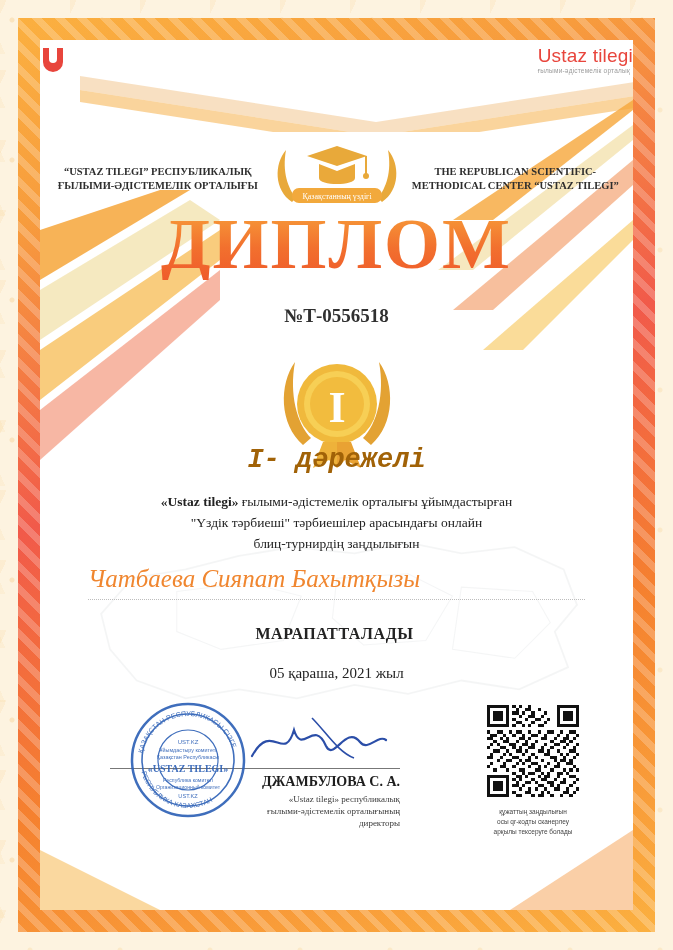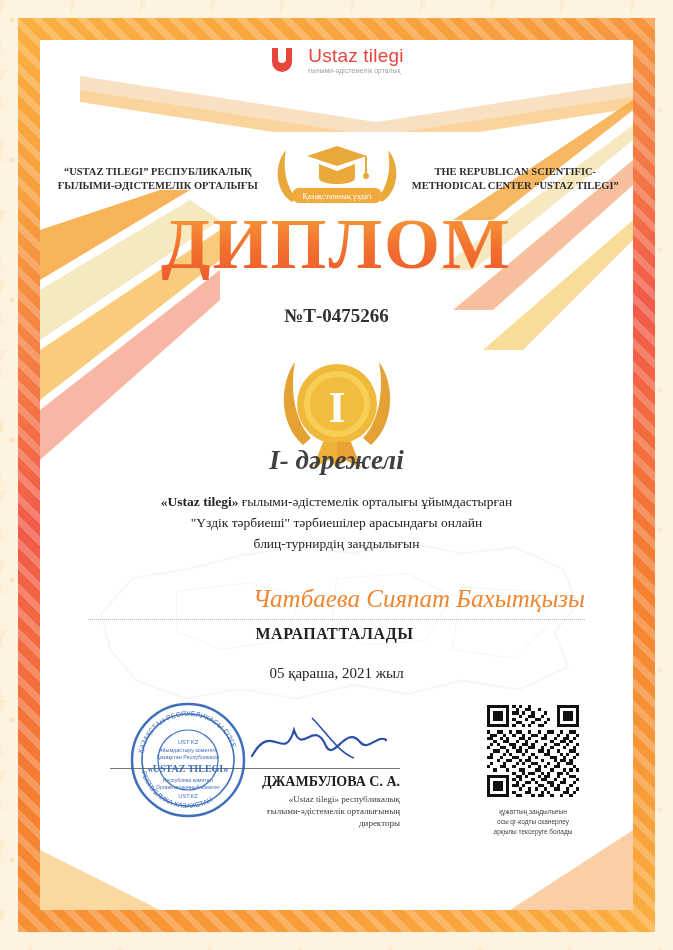--- a/index.html
+++ b/index.html
@@ -96,7 +96,7 @@
     left: 0; right: 0;
     display: flex;
     align-items: center;
-    justify-content: center;
+    justify-content: space-between;
     gap: 13px;
   }
   .logo-mark {

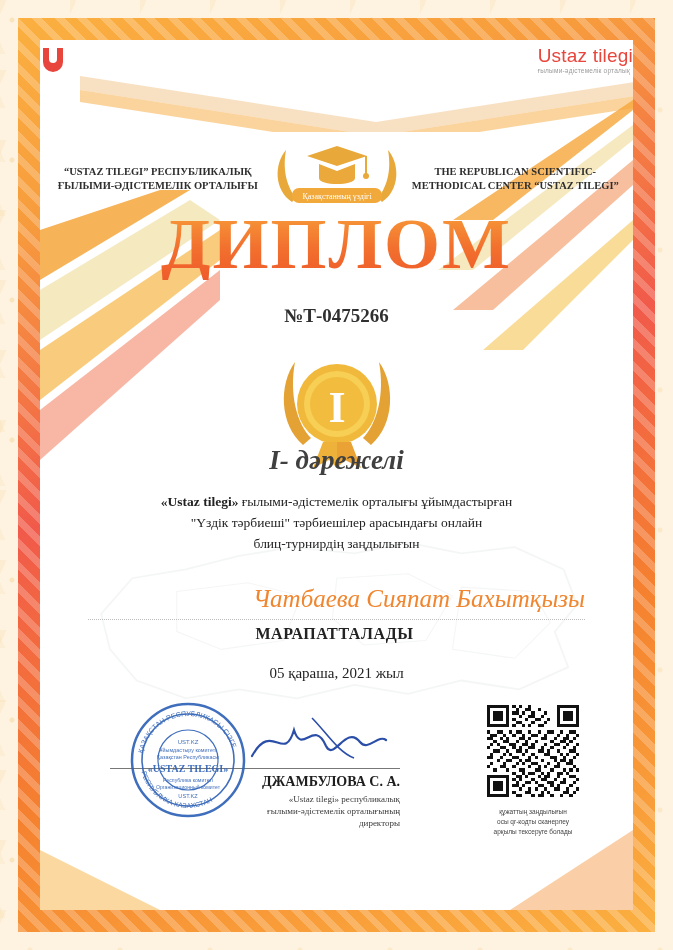--- a/index.html
+++ b/index.html
@@ -368,7 +368,7 @@
 
     <div class="title-diplom">ДИПЛОМ</div>
 
-    <div class="doc-number">№Т-0475266</div>
+    <div class="doc-number">№Т-0556518</div>
 
     <div class="medal">
       <svg width="128" height="120" viewBox="0 0 128 120">

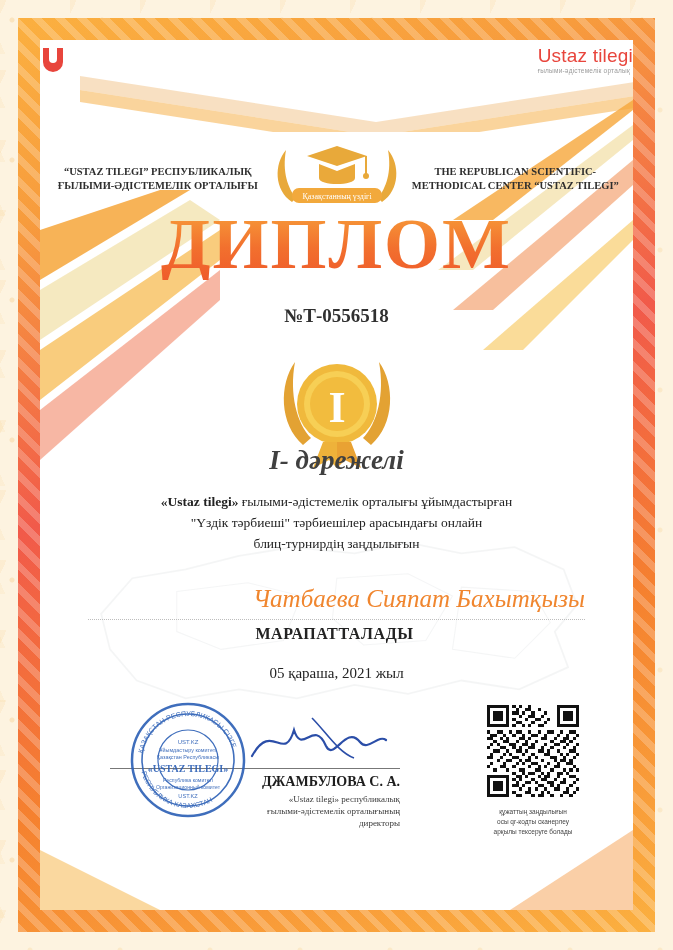--- a/index.html
+++ b/index.html
@@ -188,8 +188,8 @@
     font-size: 27px;
     font-style: italic;
     font-weight: bold;
-    color: #404040;
-    font-family: Liberation Serif, serif;
+    color: #a16207;
+    font-family: Liberation Mono, monospace;
   }
 
   .body-lines {

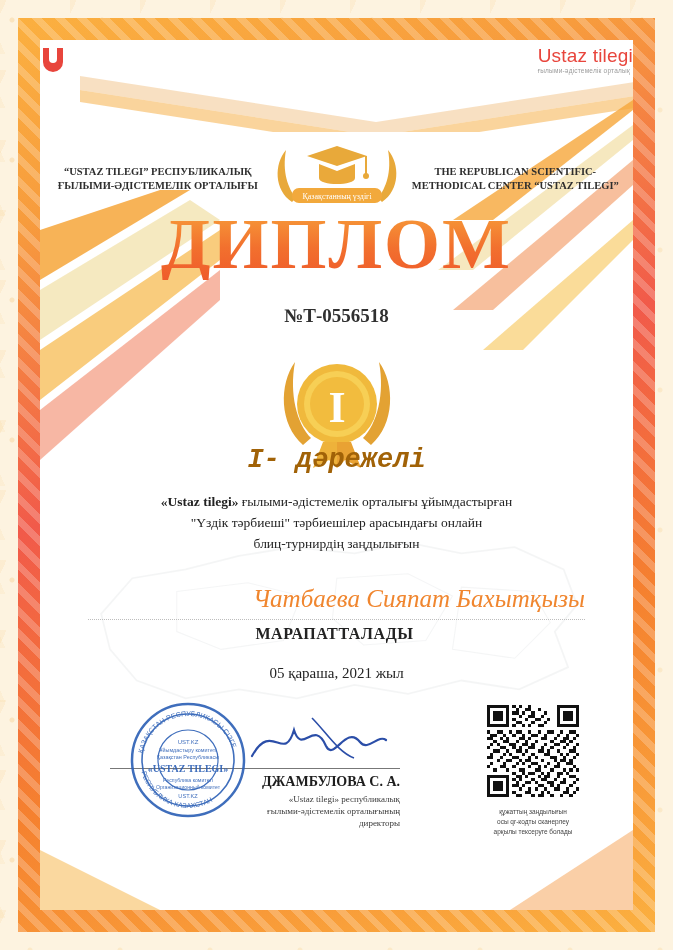--- a/index.html
+++ b/index.html
@@ -208,14 +208,13 @@
     position: absolute;
     top: 525px;
     left: 48px; right: 48px;
-    text-align: right;
+    text-align: left;
     font-size: 25px;
     font-style: italic;
     color: #f0862f;
     font-family: "Liberation Serif", serif;
     border-bottom: 1px dotted #bdbdbd;
     padding-bottom: 6px;
-    margin-top: 20px;
   }
 
   .awarded {

